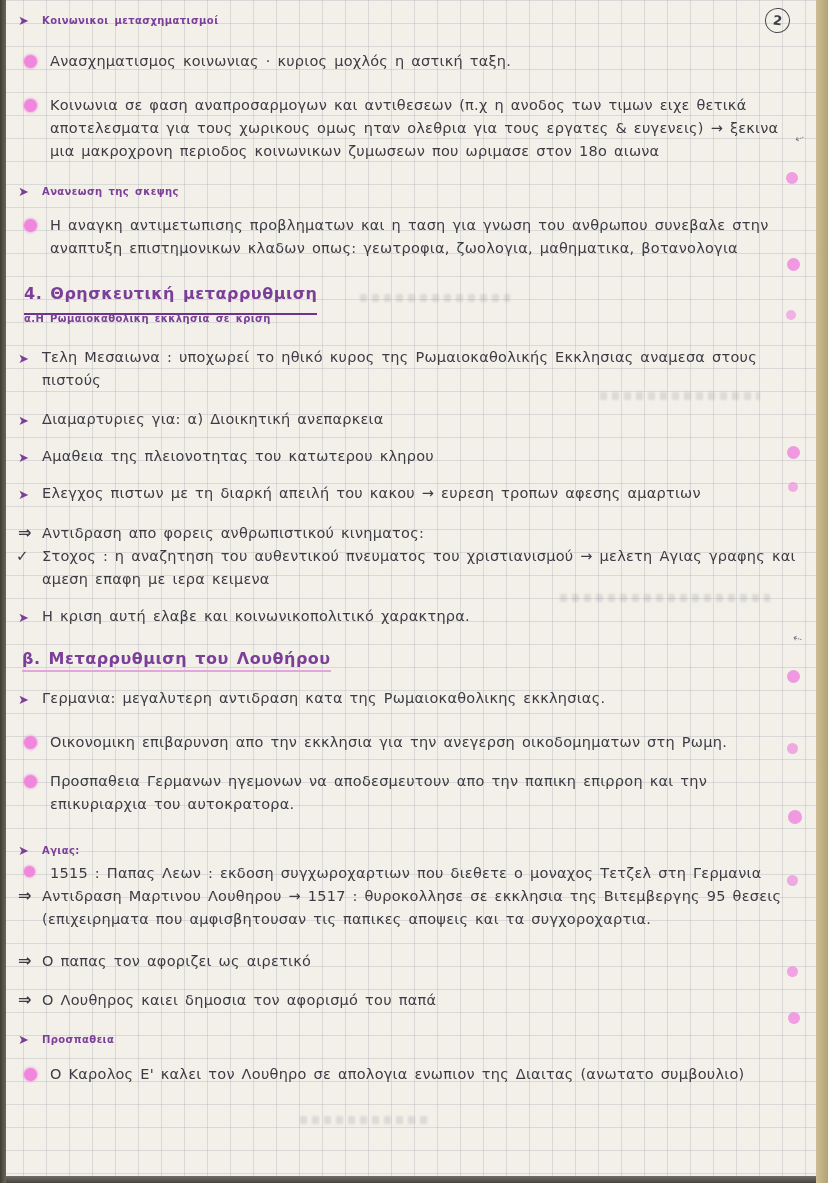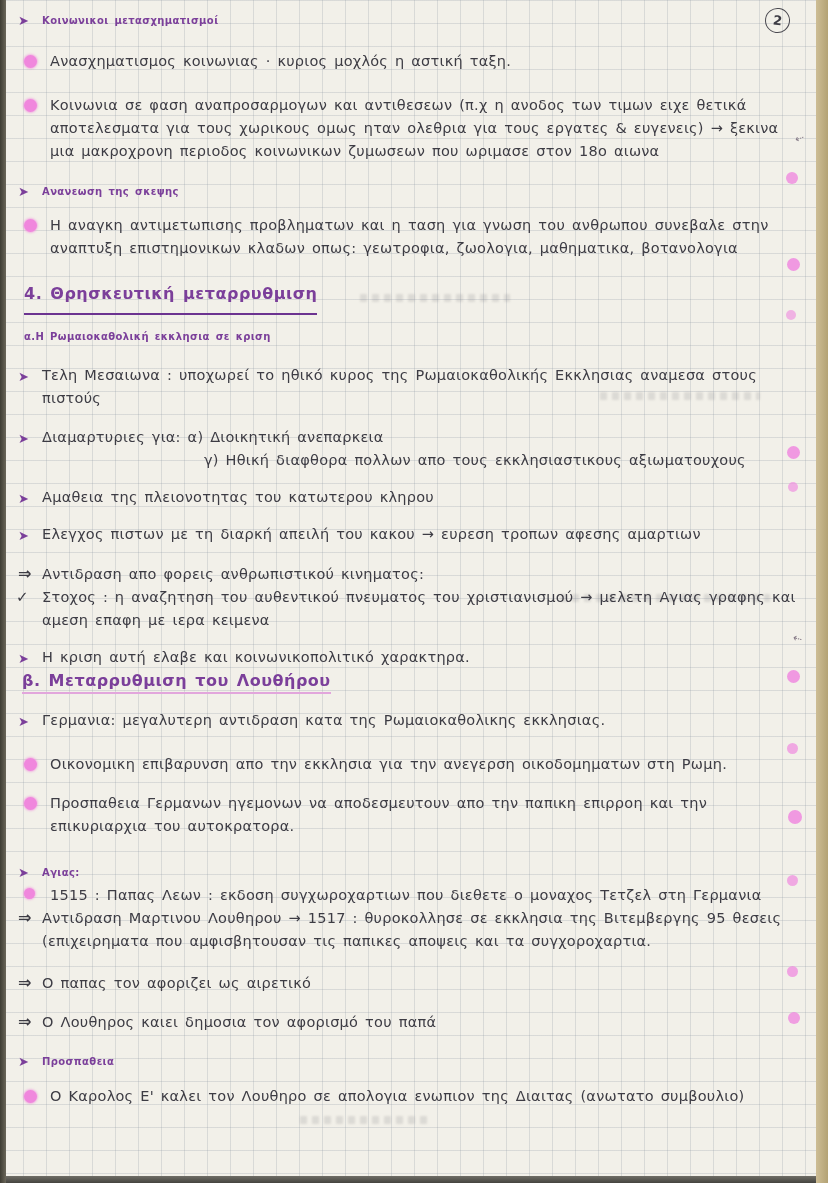--- a/index.html
+++ b/index.html
@@ -126,7 +126,7 @@
     <span class="txt">4. Θρησκευτική μεταρρυθμιση</span>
   </div>
 
-  <div class="blk h-purple" style="margin-top:18px;margin-left:6px">
+  <div class="blk h-purple" style="margin-left:6px">
     <span class="txt">α.Η Ρωμαιοκαθολική εκκλησια σε κριση</span>
   </div>
 

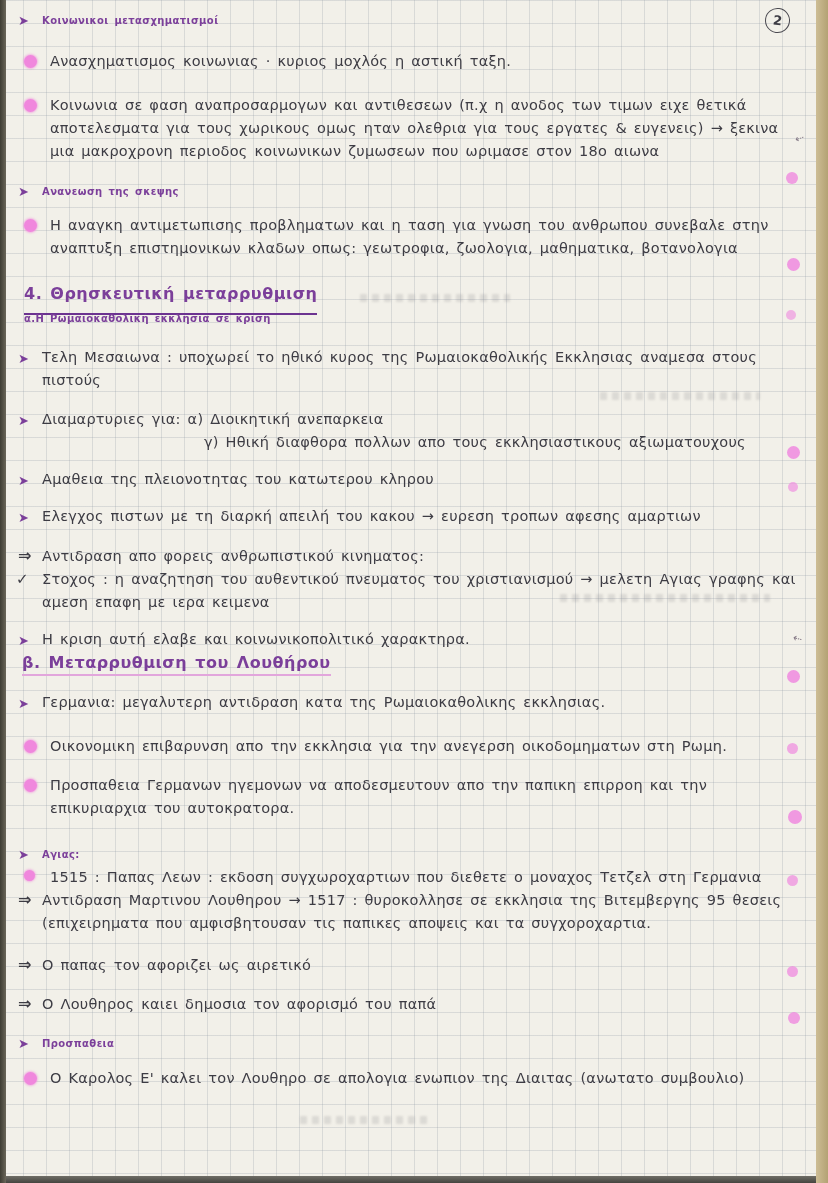--- a/index.html
+++ b/index.html
@@ -141,9 +141,6 @@
   </div>
 
 
-  <div class="blk indent2">
-    <span class="txt">γ) Ηθική διαφθορα πολλων απο τους εκκλησιαστικους αξιωματουχους</span>
-  </div>
 
   <div class="blk has-mk" style="margin-top:14px">
     <span class="mk arrow">➤</span>

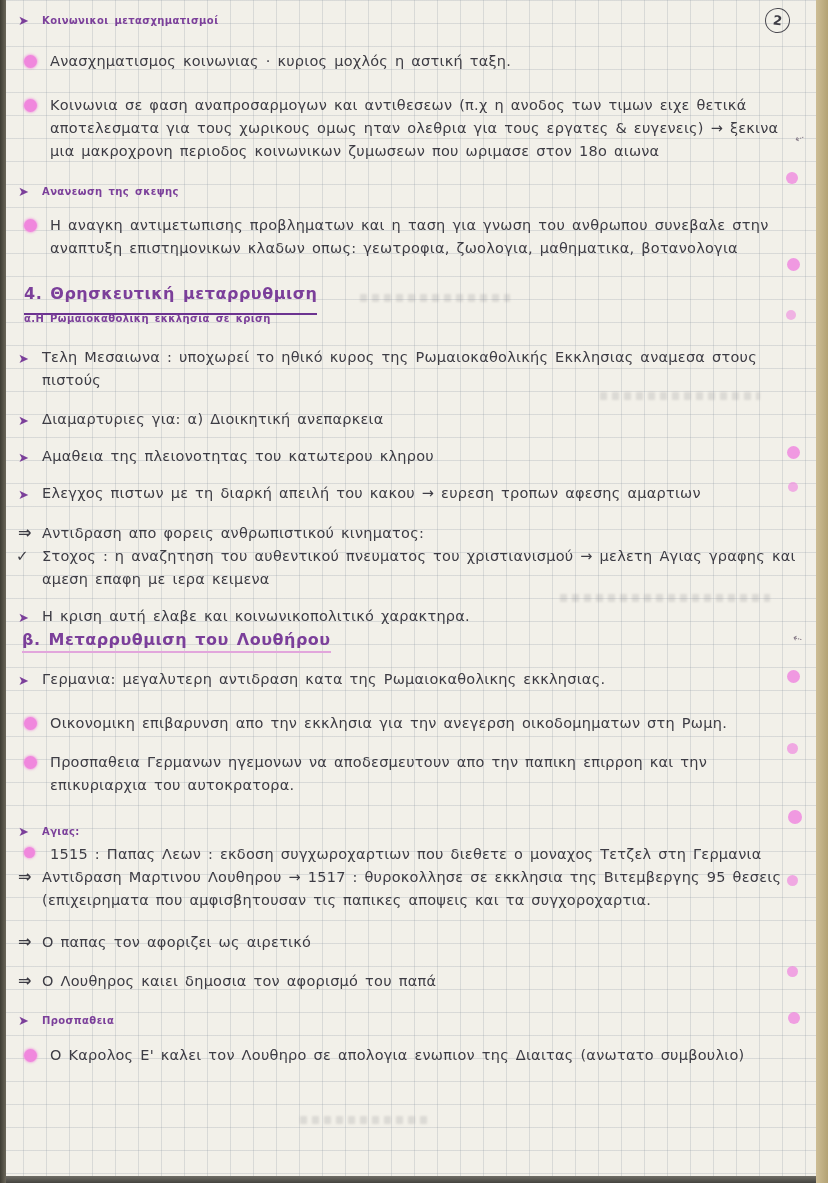--- a/index.html
+++ b/index.html
@@ -167,7 +167,7 @@
     <span class="txt">Η κριση αυτή ελαβε και κοινωνικοπολιτικό χαρακτηρα.</span>
   </div>
 
-  <div class="blk sec u-pink" style="margin-left:4px">
+  <div class="blk sec u-pink" style="margin-top:19px;margin-left:4px">
     <span class="txt">β. Μεταρρυθμιση του Λουθήρου</span>
   </div>
 

